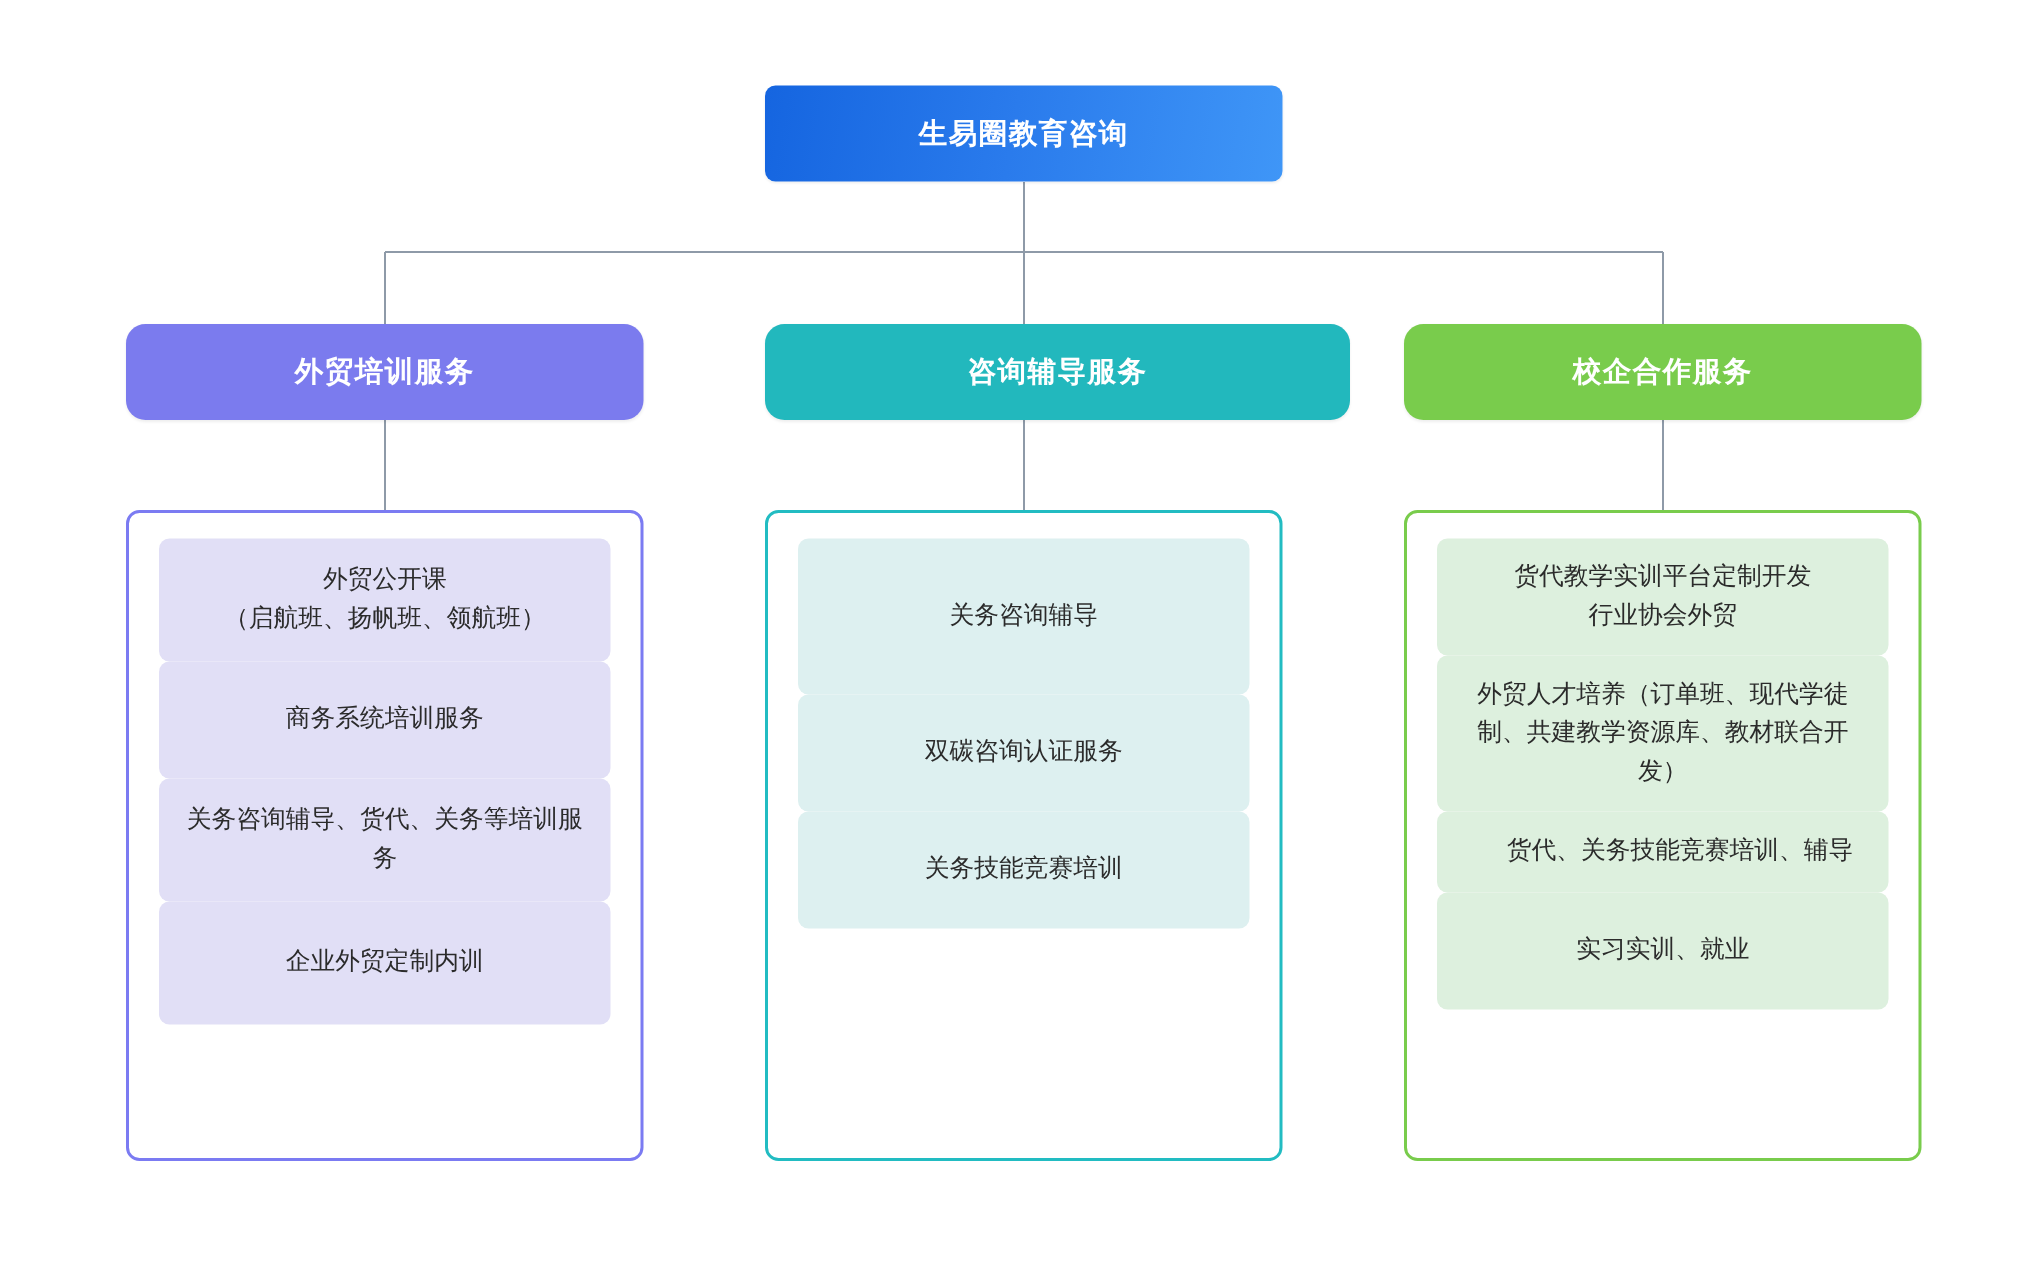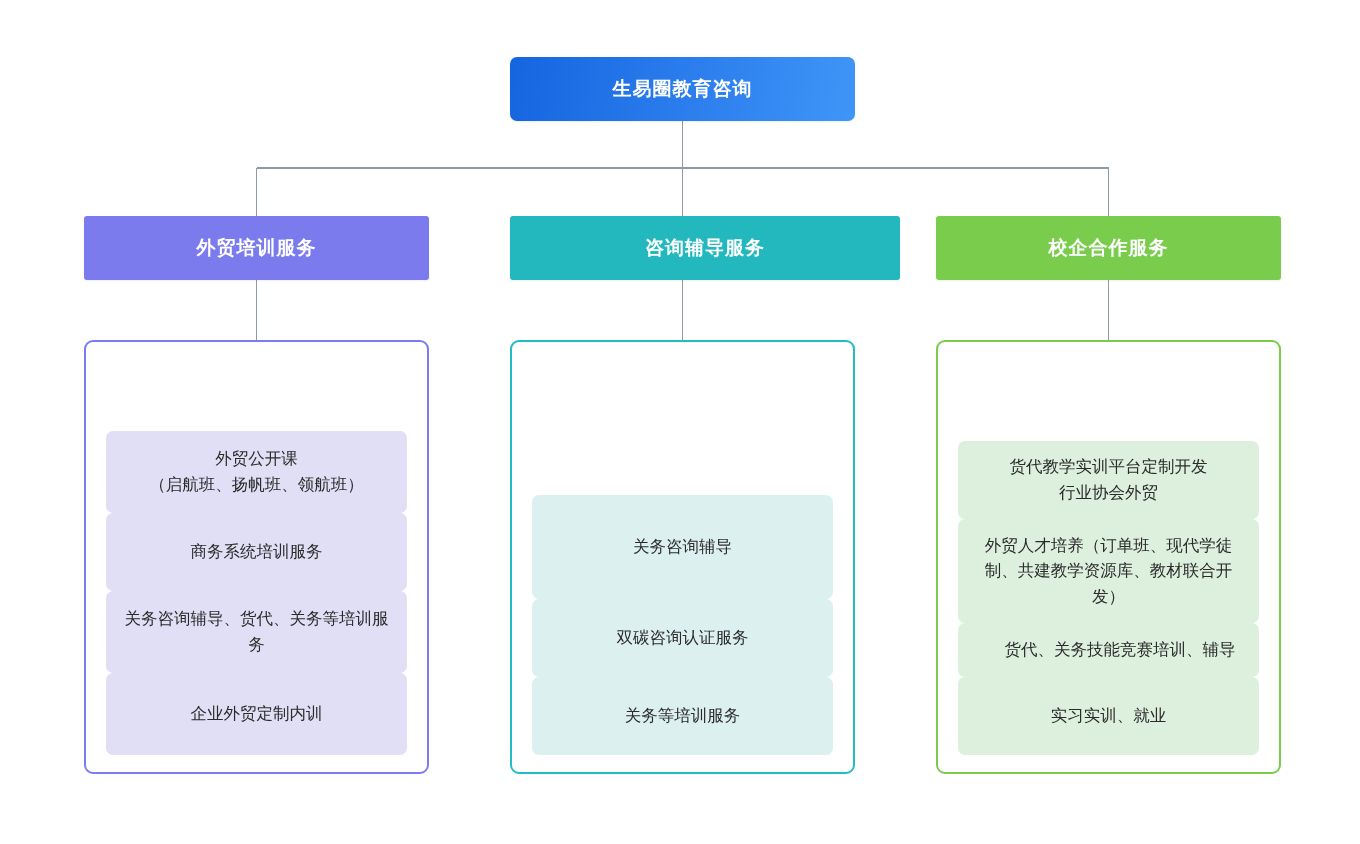--- a/index.html
+++ b/index.html
@@ -58,7 +58,7 @@
     position: absolute;
     top: 216px;
     height: 64px;
-    border-radius: 3px;
+    border-radius: 13px;
     display: flex;
     align-items: center;
     justify-content: center;

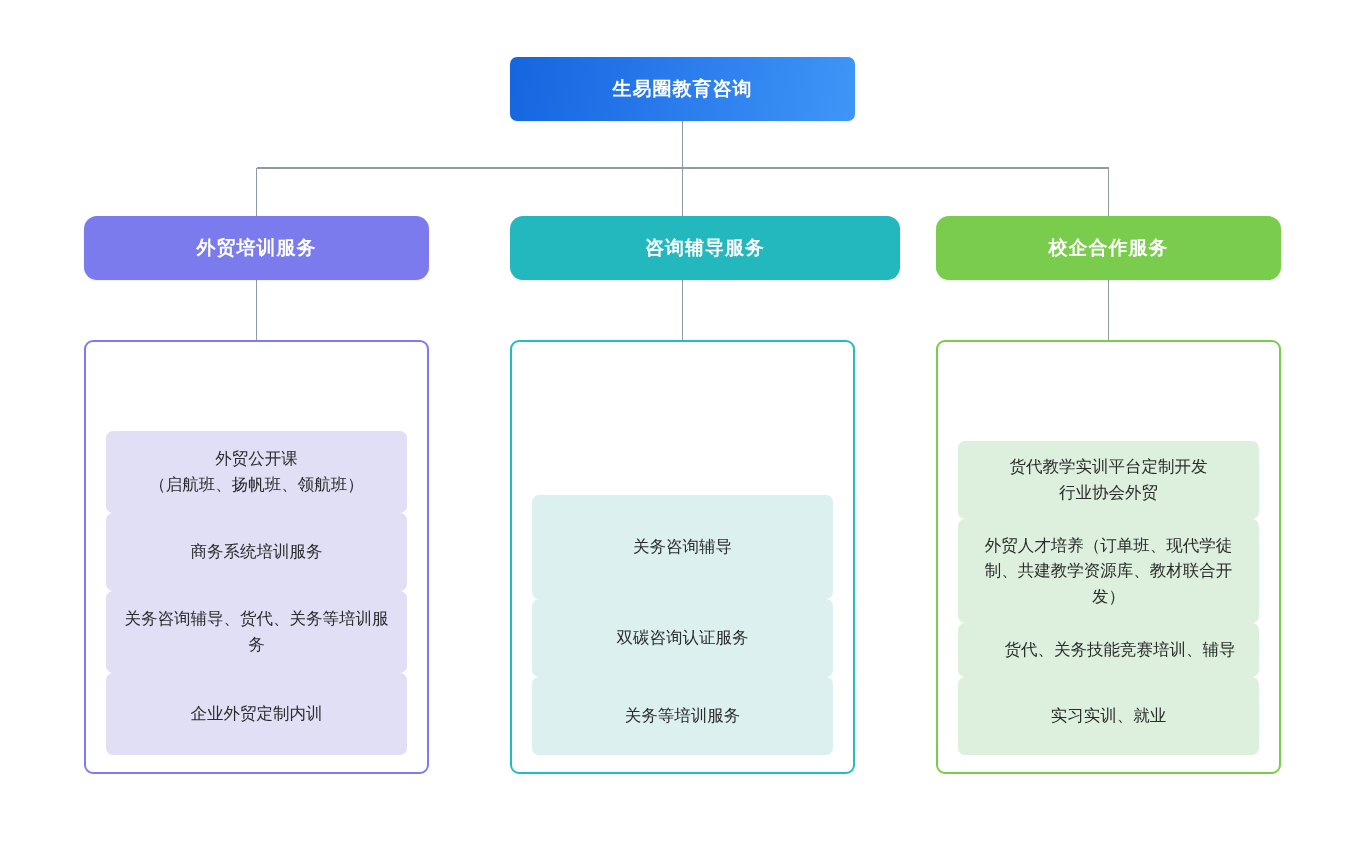--- a/index.html
+++ b/index.html
@@ -82,7 +82,7 @@
     box-sizing: border-box;
     display: flex;
     flex-direction: column;
-    justify-content: flex-end;
+    justify-content: flex-start;
     padding: 17px 20px;
   }
   .branch-box.col1 { left: 84px;  width: 345px; border: 2px solid #7b7bf2; }

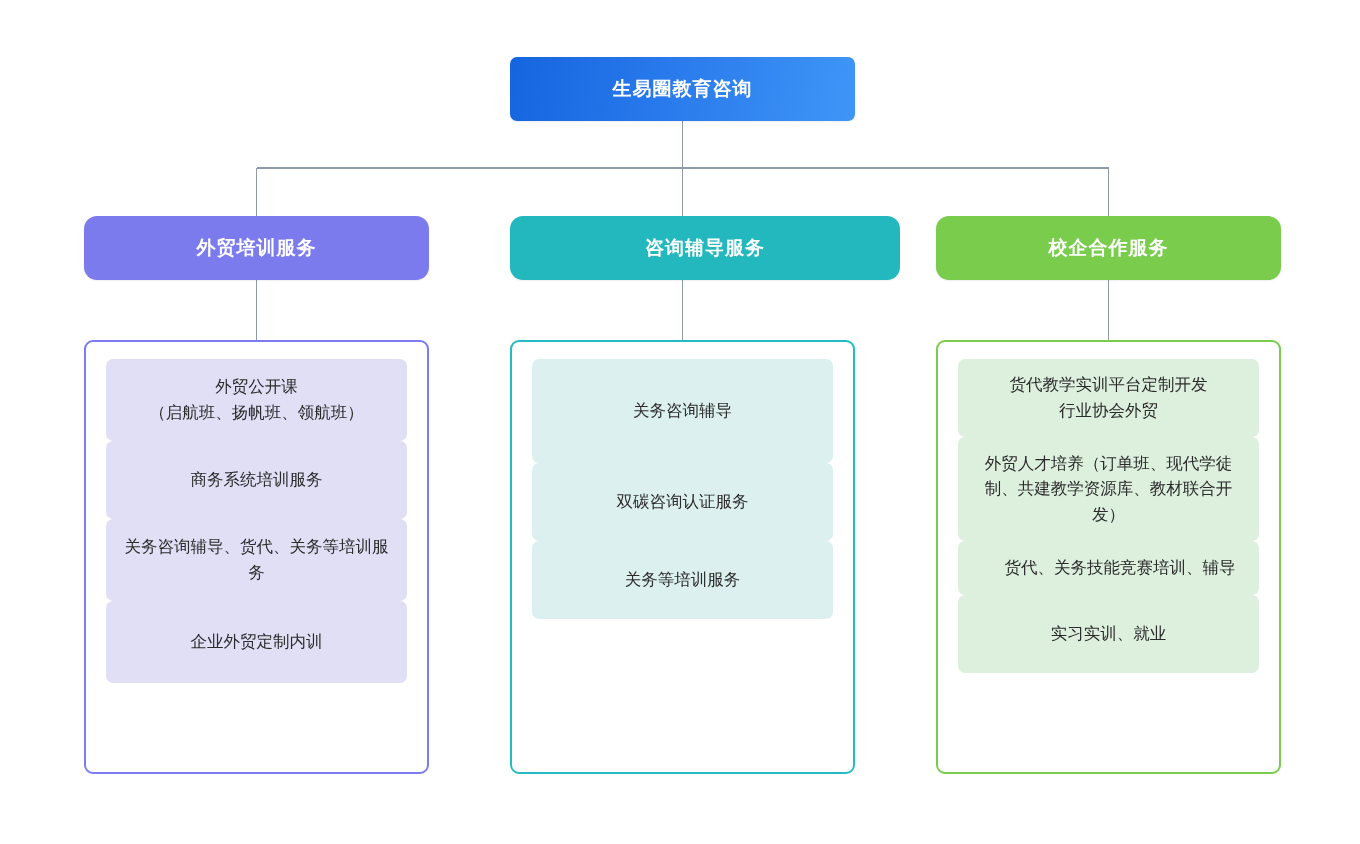--- a/index.html
+++ b/index.html
@@ -162,7 +162,7 @@
   <div class="branch-box col2">
     <div class="leaf">关务咨询辅导</div>
     <div class="leaf">双碳咨询认证服务</div>
-    <div class="leaf">关务等培训服务</div>
+    <div class="leaf">关务技能竞赛培训</div>
   </div>
 
   <div class="branch-box col3">

